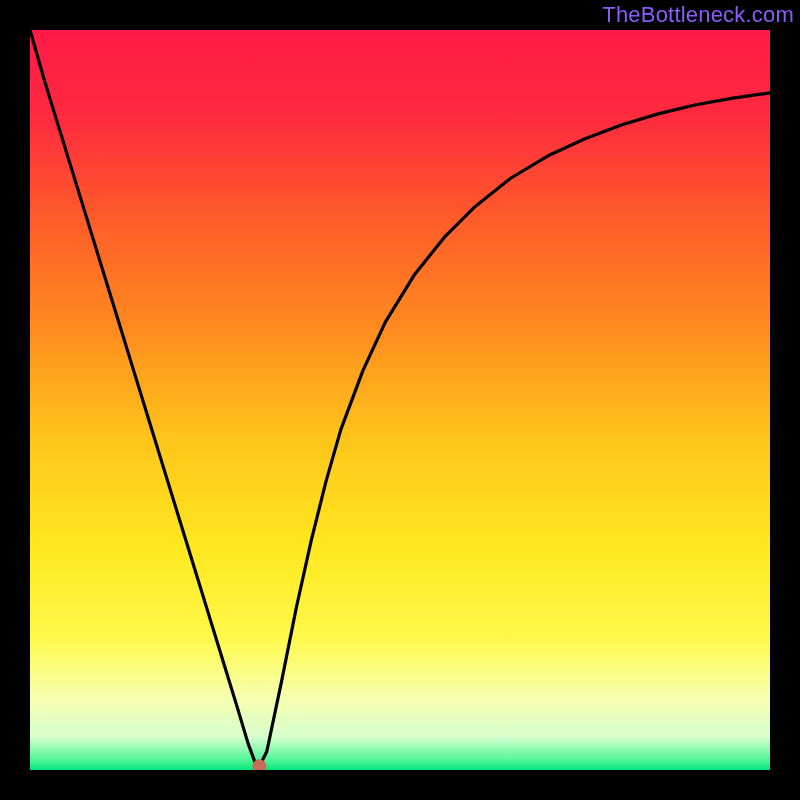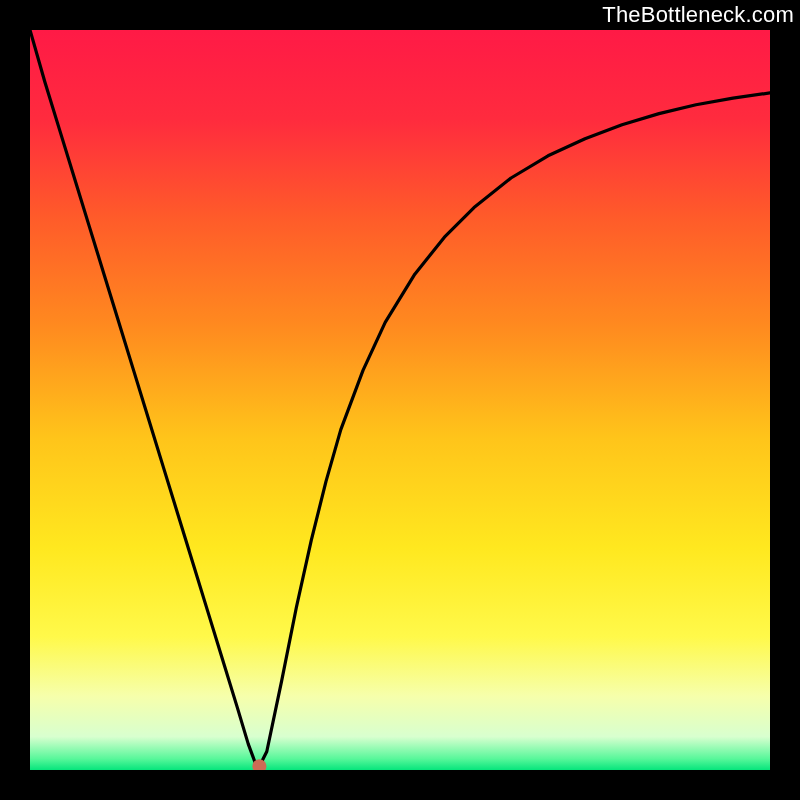--- a/index.html
+++ b/index.html
@@ -30,7 +30,7 @@
     position: absolute;
     top: 2px;
     right: 6px;
-    color: #ffffff;
+    color: #8b5cf6;
     font-size: 22px;
     font-weight: 500;
     letter-spacing: 0.2px;

